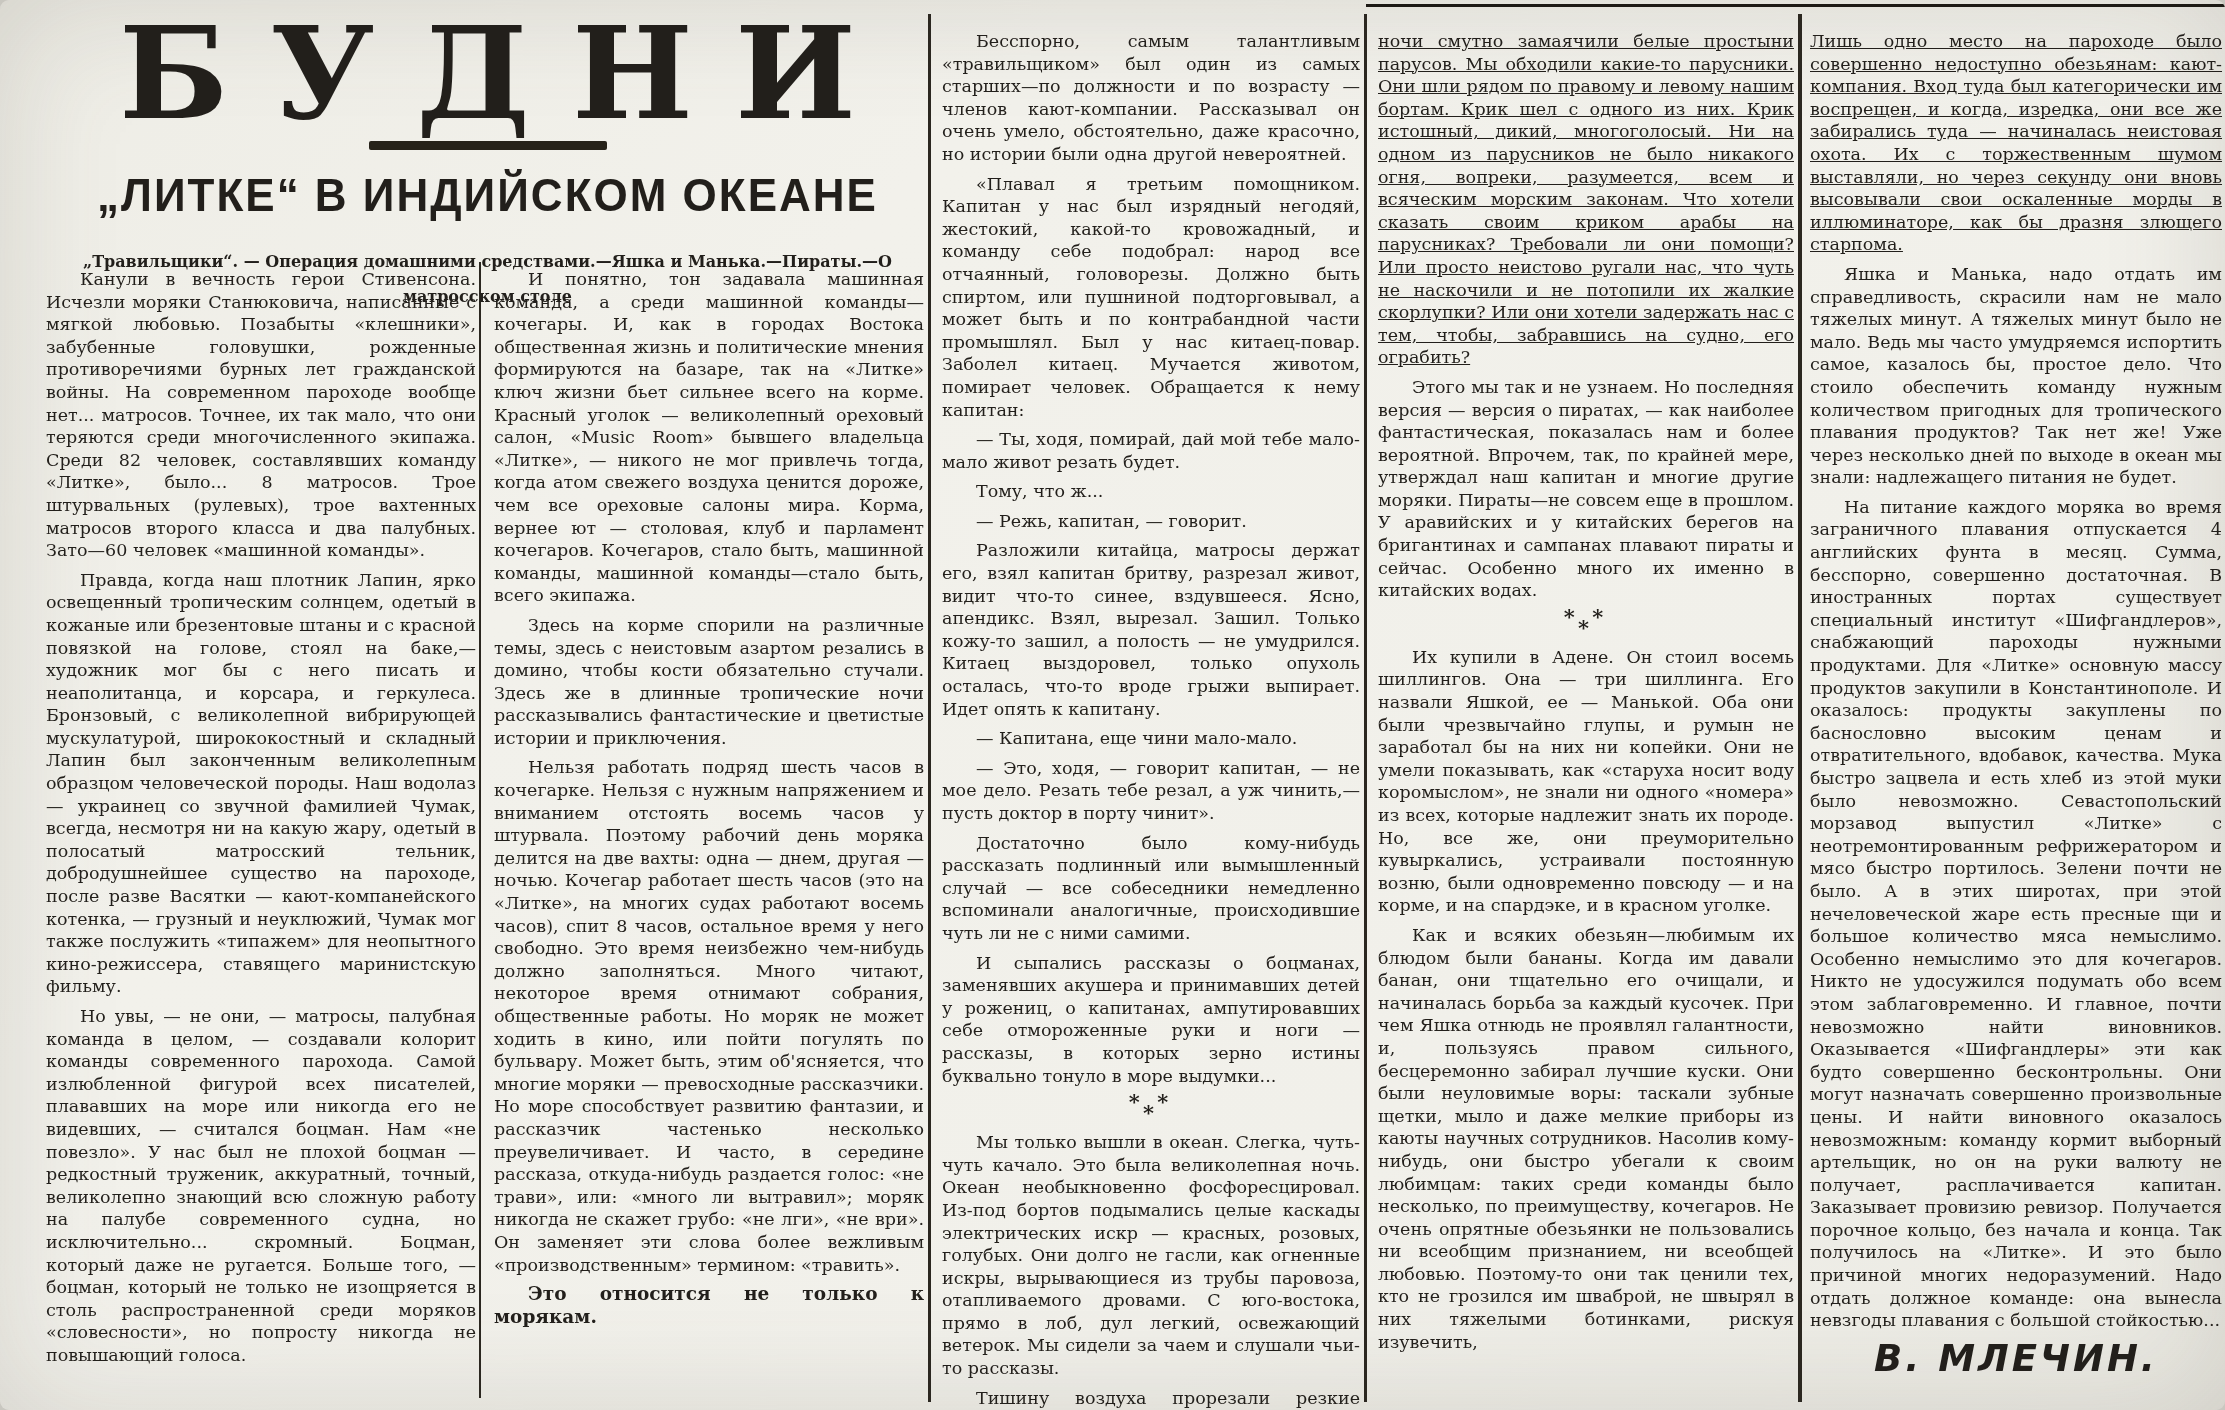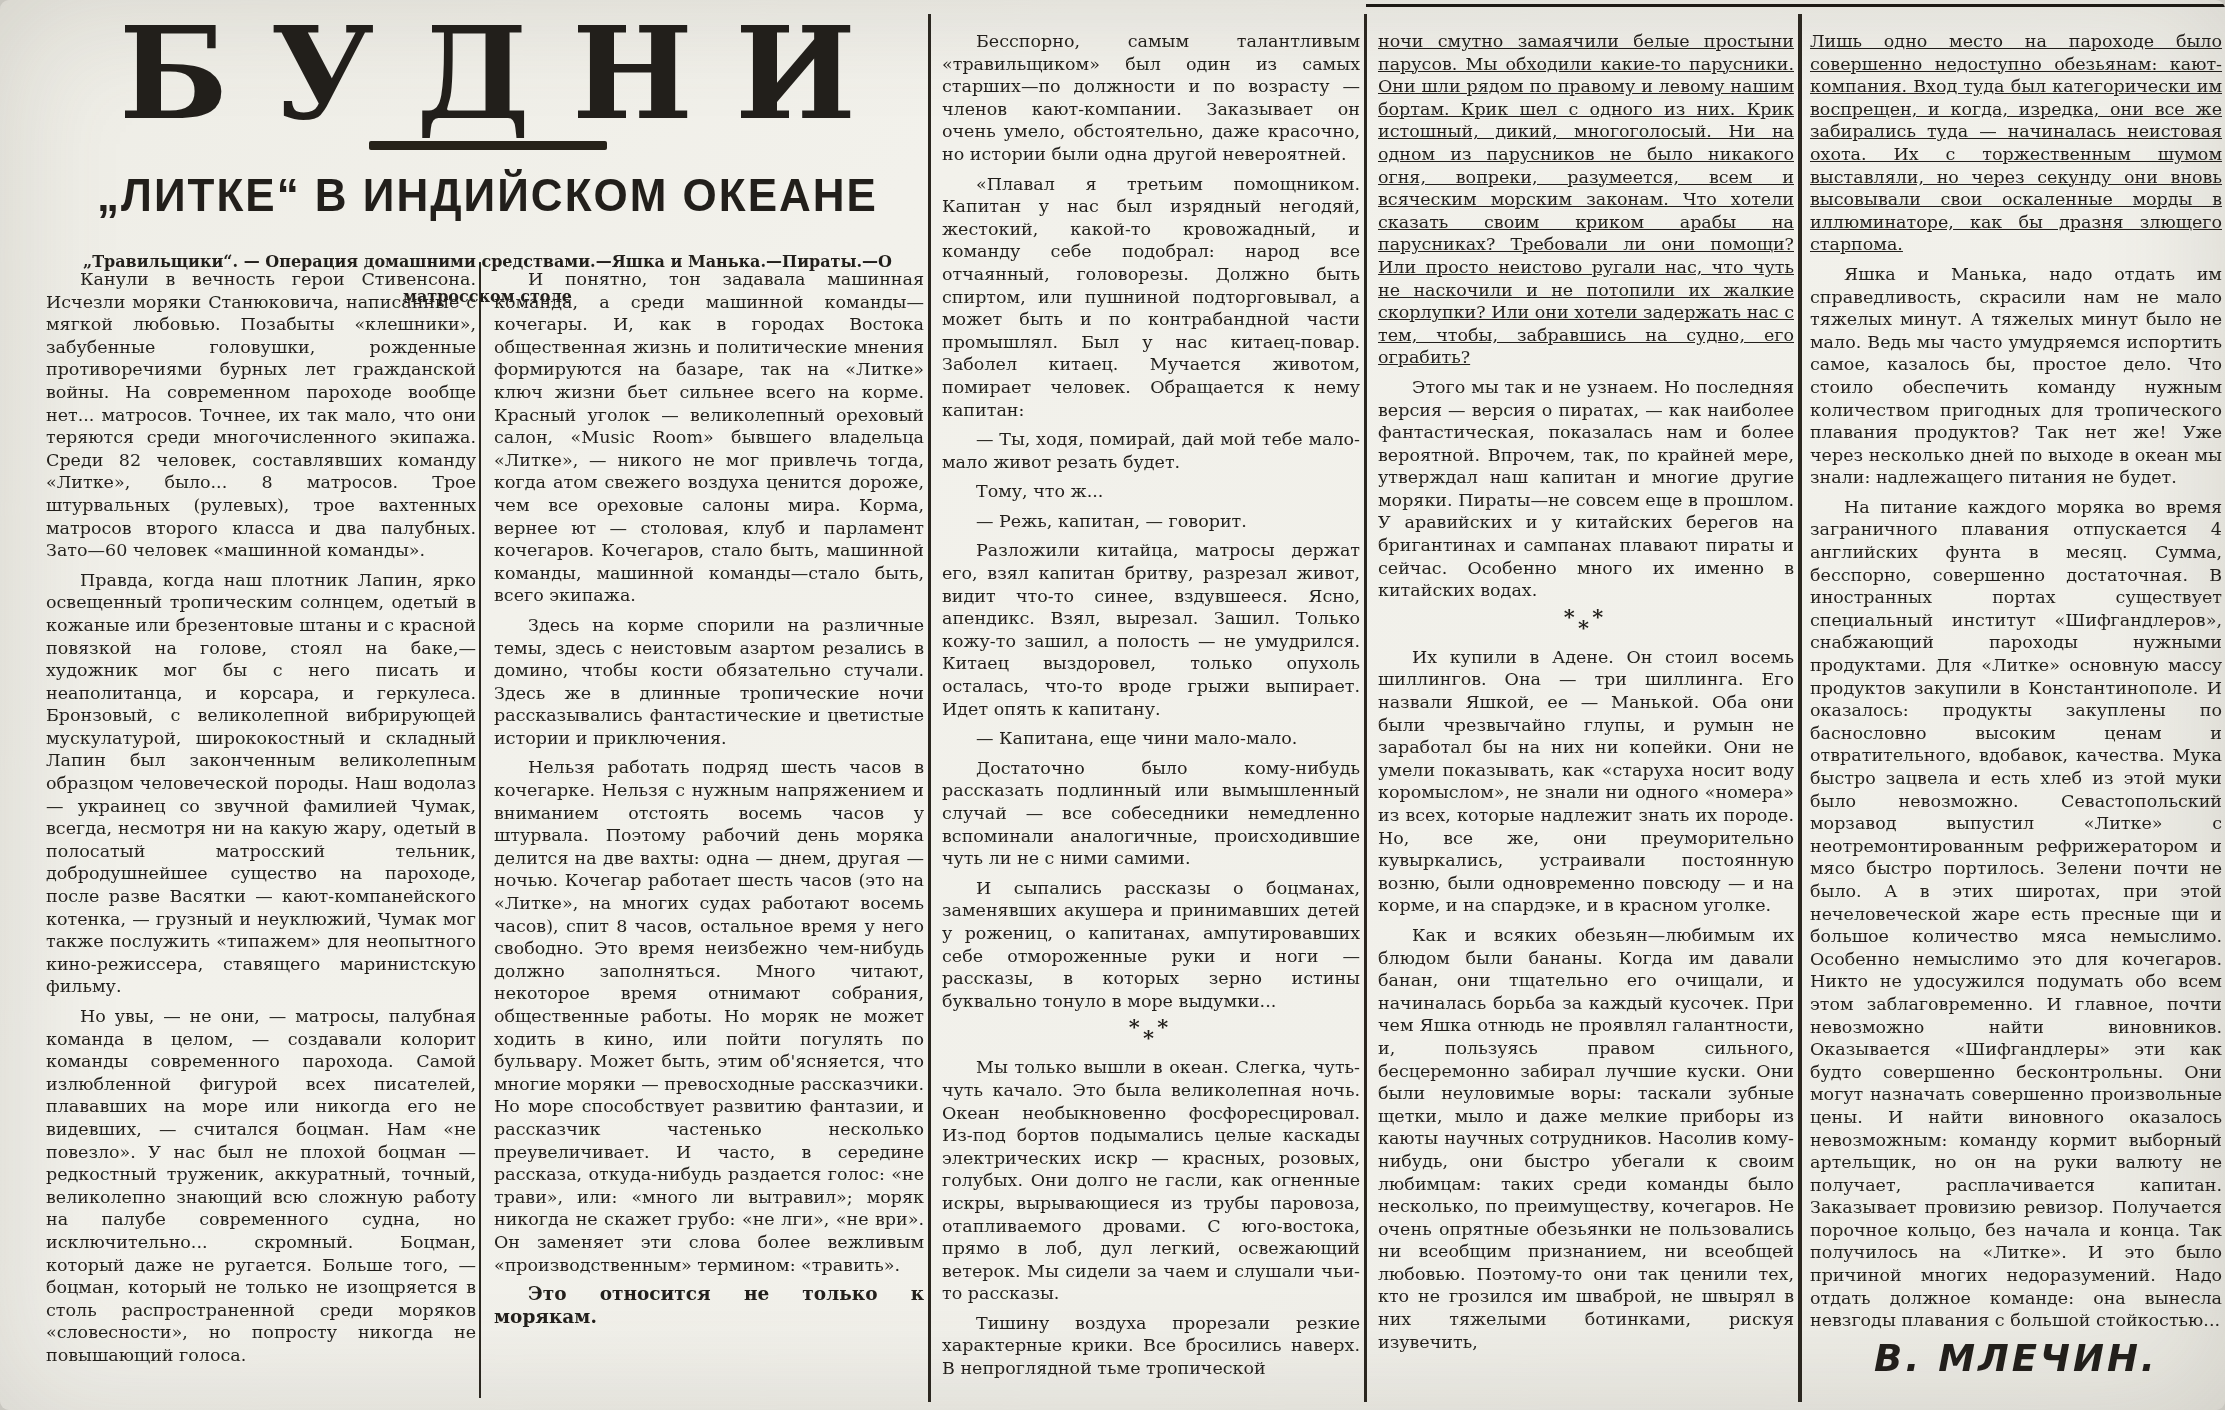--- a/index.html
+++ b/index.html
@@ -78,7 +78,7 @@
       <p class="para bold">Это относится не только к морякам.</p>
     </div>
   <div class="col col-3">
-      <p class="para ">Бесспорно, самым талантливым «травильщиком» был один из самых старших—по должности и по возрасту — членов кают-компании. Заказывает он очень умело, обстоятельно, даже красочно, но истории были одна другой невероятней.</p>
+      <p class="para ">Бесспорно, самым талантливым «травильщиком» был один из самых старших—по должности и по возрасту — членов кают-компании. Рассказывал он очень умело, обстоятельно, даже красочно, но истории были одна другой невероятней.</p>
       <p class="para ">«Плавал я третьим помощником. Капитан у нас был изрядный негодяй, жестокий, какой-то кровожадный, и команду себе подобрал: народ все отчаянный, головорезы. Должно быть спиртом, или пушниной подторговывал, а может быть и по контрабандной части промышлял. Был у нас китаец-повар. Заболел китаец. Мучается животом, помирает человек. Обращается к нему капитан:</p>
       <p class="para ">— Ты, ходя, помирай, дай мой тебе мало-мало живот резать будет.</p>
       <p class="para ">Тому, что ж...</p>

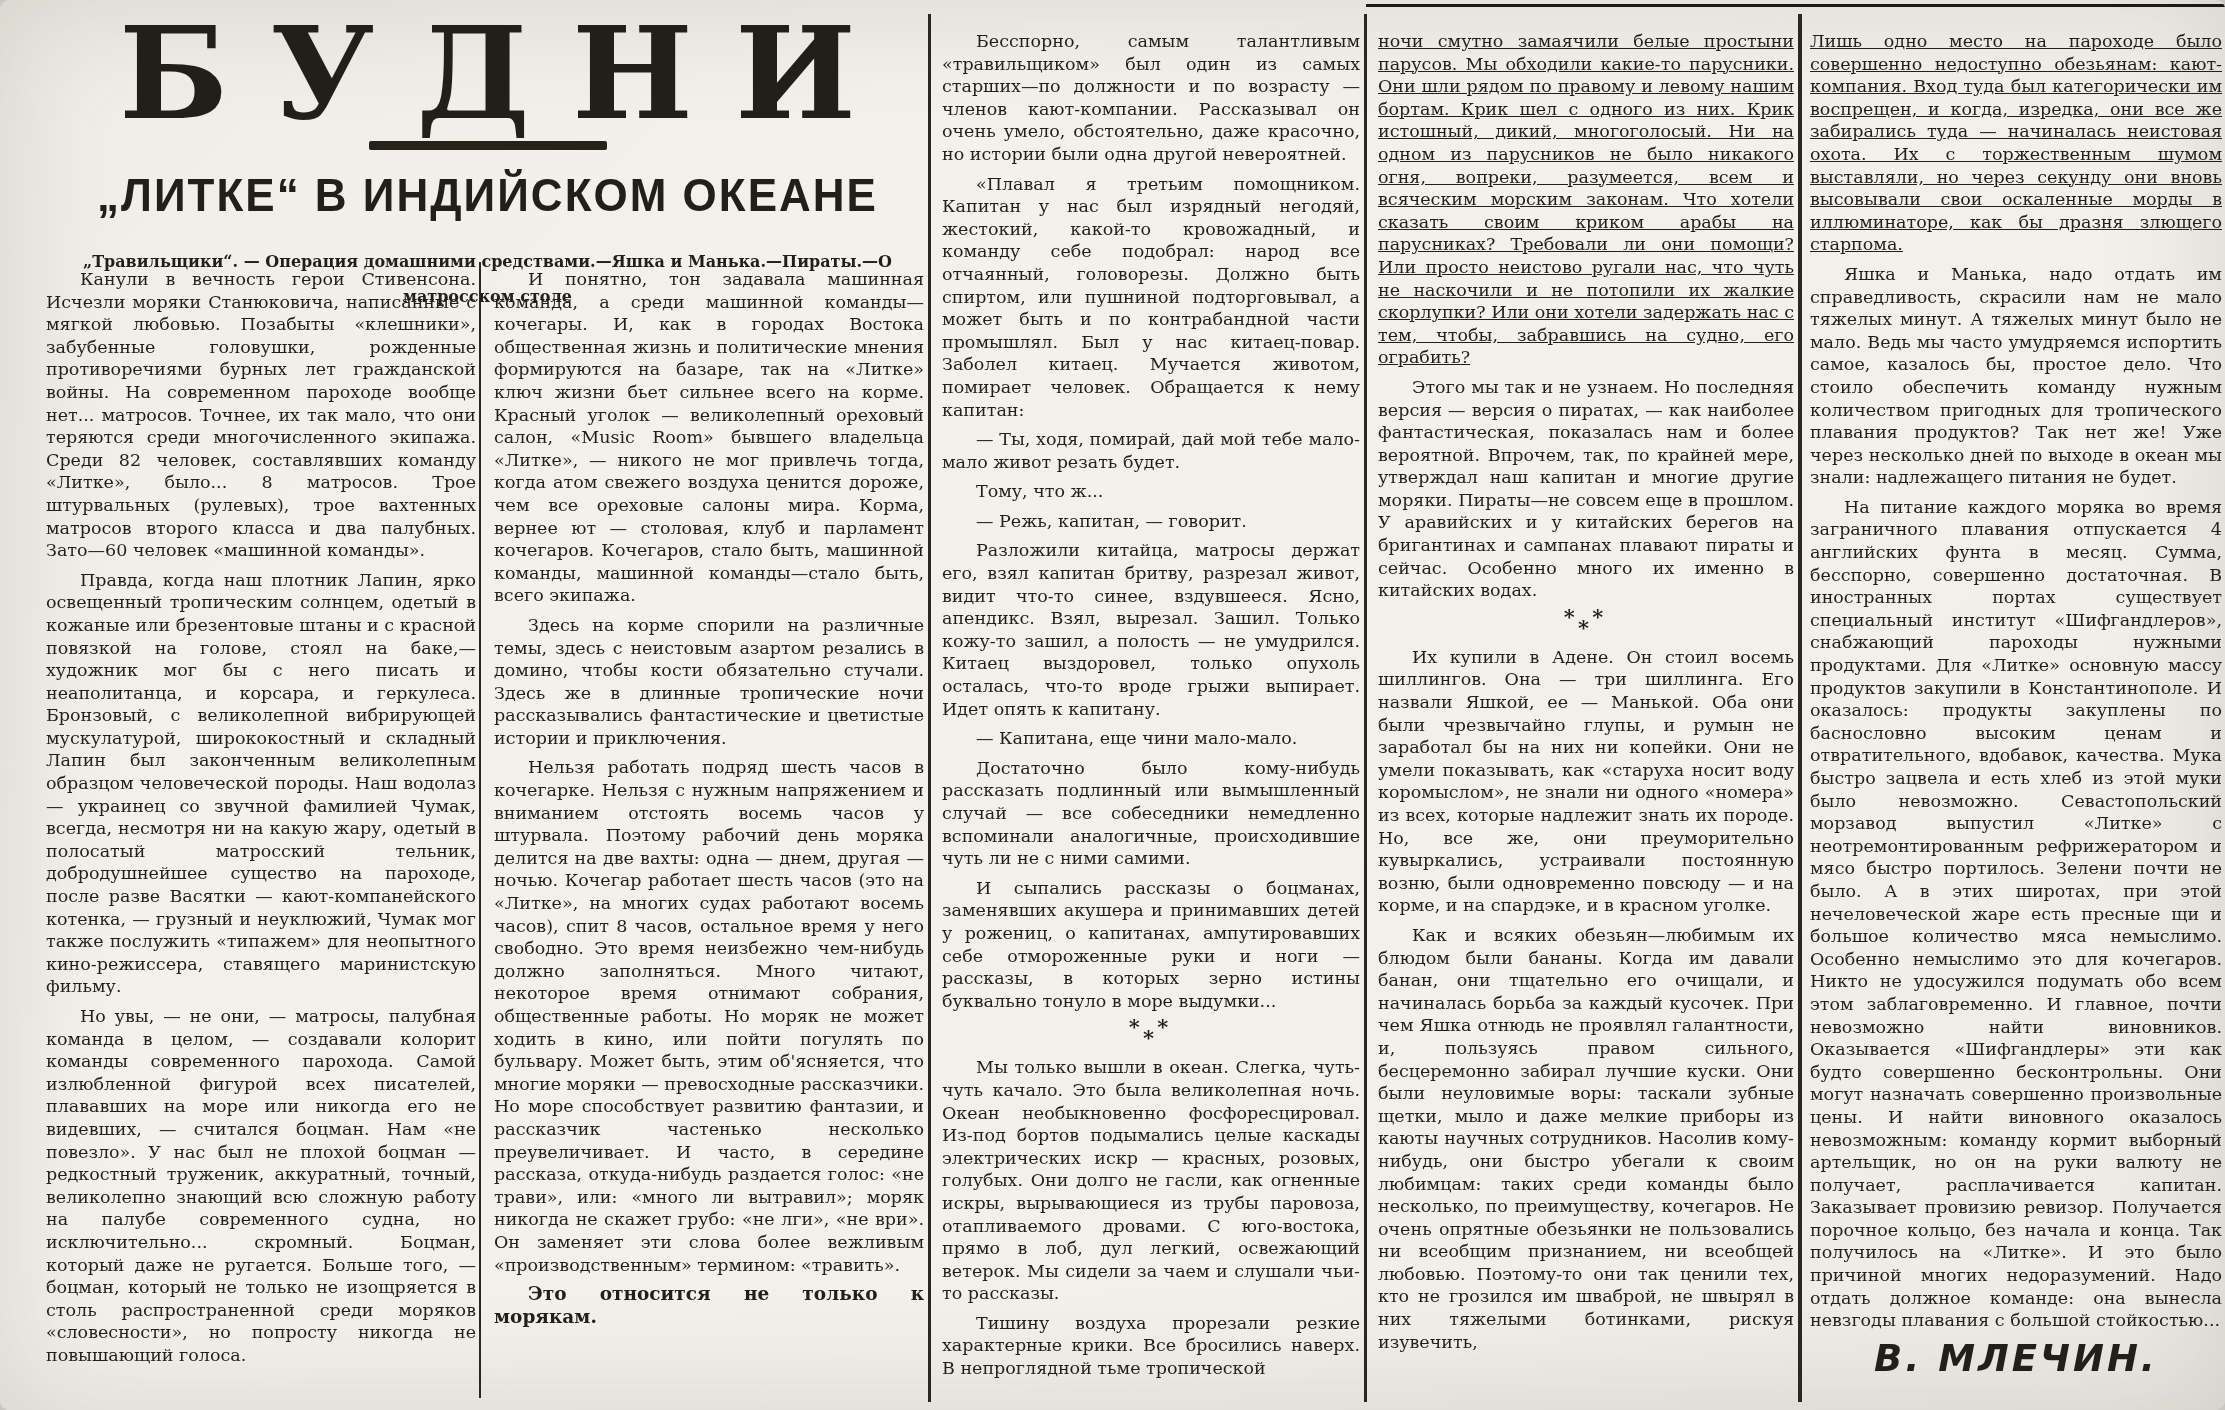--- a/index.html
+++ b/index.html
@@ -85,6 +85,7 @@
       <p class="para ">— Режь, капитан, — говорит.</p>
       <p class="para ">Разложили китайца, матросы держат его, взял капитан бритву, разрезал живот, видит что-то синее, вздувшееся. Ясно, апендикс. Взял, вырезал. Зашил. Только кожу-то зашил, а полость — не умудрился. Китаец выздоровел, только опухоль осталась, что-то вроде грыжи выпирает. Идет опять к капитану.</p>
       <p class="para ">— Капитана, еще чини мало-мало.</p>
+      <p class="para ">— Это, ходя, — говорит капитан, — не мое дело. Резать тебе резал, а уж чинить,—пусть доктор в порту чинит».</p>
       <p class="para ">Достаточно было кому-нибудь рассказать подлинный или вымышленный случай — все собеседники немедленно вспоминали аналогичные, происходившие чуть ли не с ними самими.</p>
       <p class="para ">И сыпались рассказы о боцманах, заменявших акушера и принимавших детей у рожениц, о капитанах, ампутировавших себе отмороженные руки и ноги — рассказы, в которых зерно истины буквально тонуло в море выдумки...</p>
       <div class="star-div">

